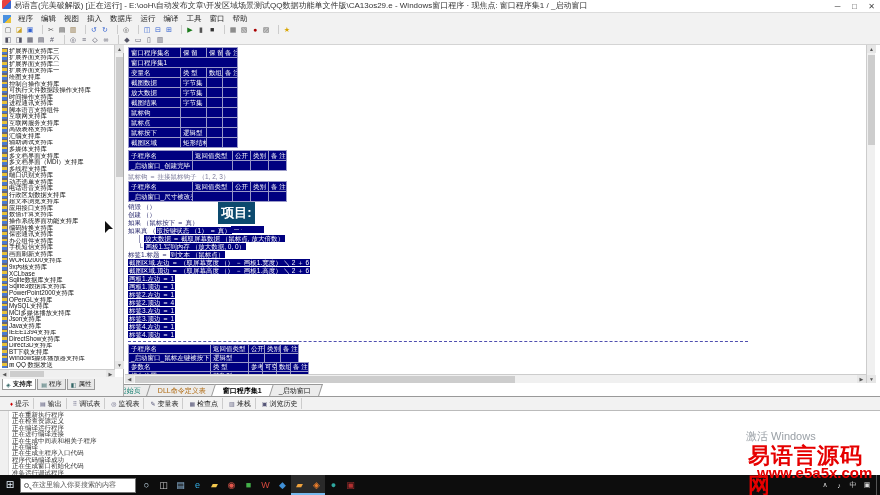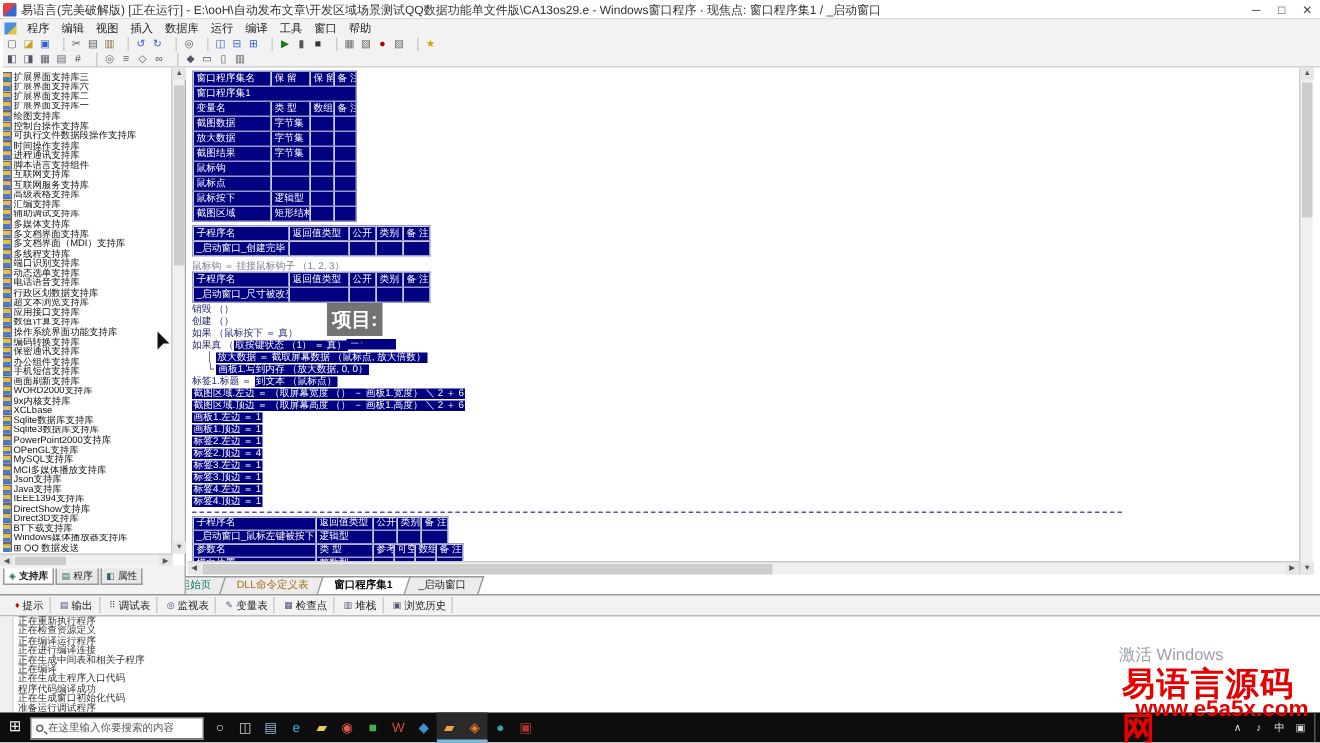--- a/index.html
+++ b/index.html
@@ -6,7 +6,7 @@
 html,body{width:880px;height:495px;overflow:hidden}
 body{position:relative;font-family:"Liberation Sans","DejaVu Sans",sans-serif;background:#fff}
 
-.titlebar{position:absolute;left:0;top:0;width:880px;height:13px;background:#fff;border-bottom:1px solid #dcdcdc;display:flex;align-items:center;font-size:8px;color:#333;z-index:10}
+.titlebar{position:absolute;left:0;top:0;width:880px;height:13px;background:#fff;border-bottom:1px solid #dcdcdc;display:flex;align-items:flex-start;font-size:8px;color:#333;z-index:10}
 .app-ico{width:9px;height:9px;margin:0 3px 0 2px;background:linear-gradient(135deg,#e84040 0 50%,#3a66d0 50% 100%);border-radius:1px;flex:0 0 9px}
 .title-text{white-space:nowrap;overflow:hidden;flex:1}
 .win-btns{display:flex;margin-left:auto}

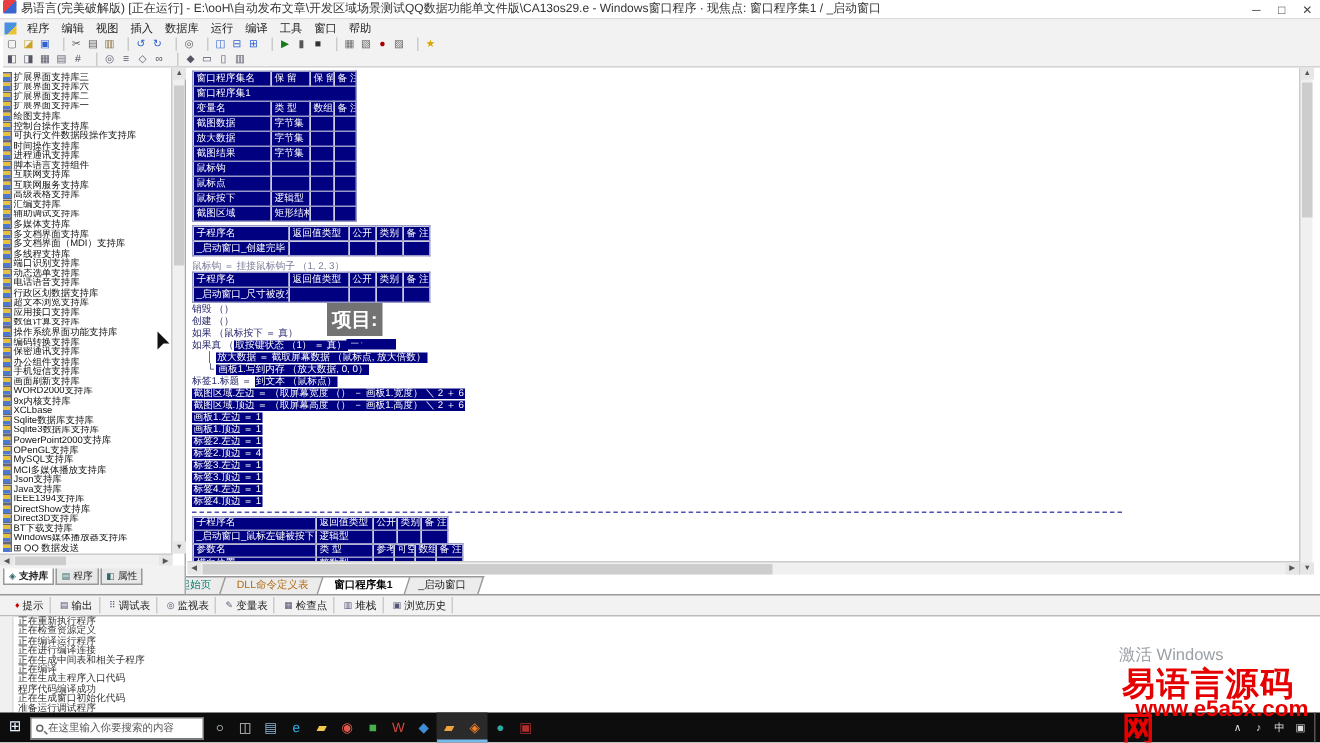--- a/index.html
+++ b/index.html
@@ -46,7 +46,7 @@
 .cl .sel{background:#000080;color:#fff;padding:0 1px}
 .cl .sel:empty,.cl .plain:empty{display:none}
 .codesep{position:absolute;left:3px;top:296px;width:620px;border-top:1px dashed #5050b0}
-.magnifier{position:absolute;left:93px;top:157px;width:37px;height:22px;background:#737373;color:#fff;font-size:13px;font-weight:bold;line-height:22px;text-align:center;z-index:6}
+.magnifier{position:absolute;left:93px;top:157px;width:37px;height:22px;background:#0c4a6e;color:#fff;font-size:13px;font-weight:bold;line-height:22px;text-align:center;z-index:6}
 .magsmall{position:absolute;left:106px;top:181px;width:33px;height:7px;background:#000080;color:#fff;font-size:5px;line-height:7px;padding-left:3px;z-index:6}
 .main-vs{position:absolute;left:866px;top:45px;width:9px;height:338px;background:#f0f0f0;border-left:1px solid #ccc;z-index:5}
 .main-hs{position:absolute;left:125px;top:374px;width:741px;height:9px;background:#f0f0f0;border-top:1px solid #ccc;z-index:5}

